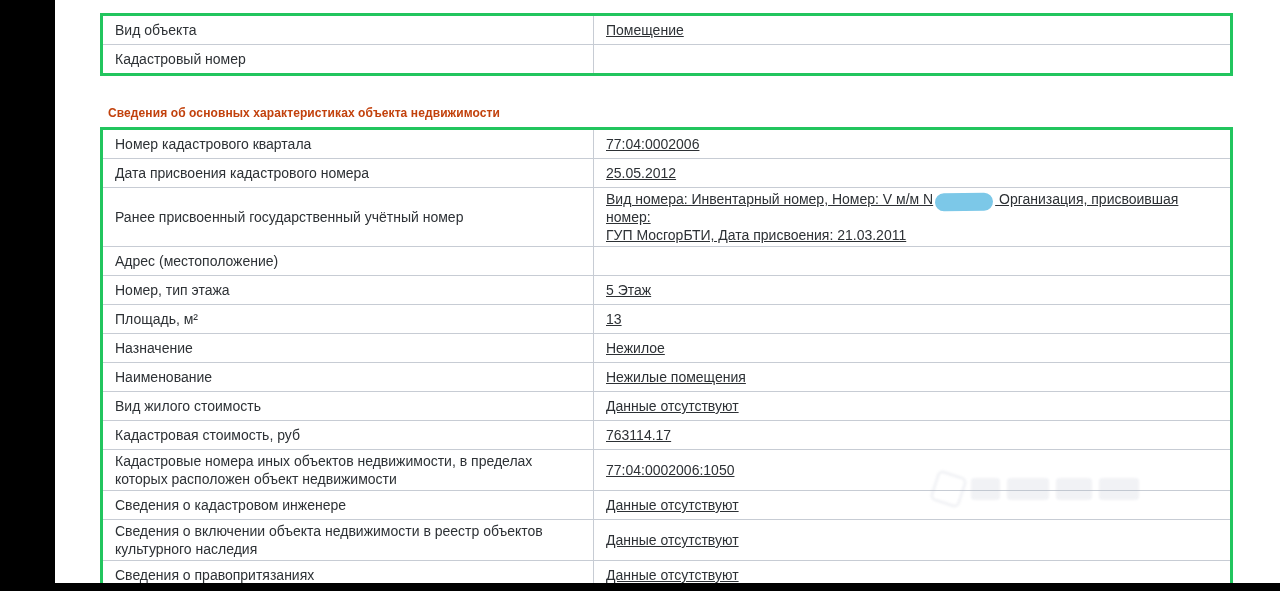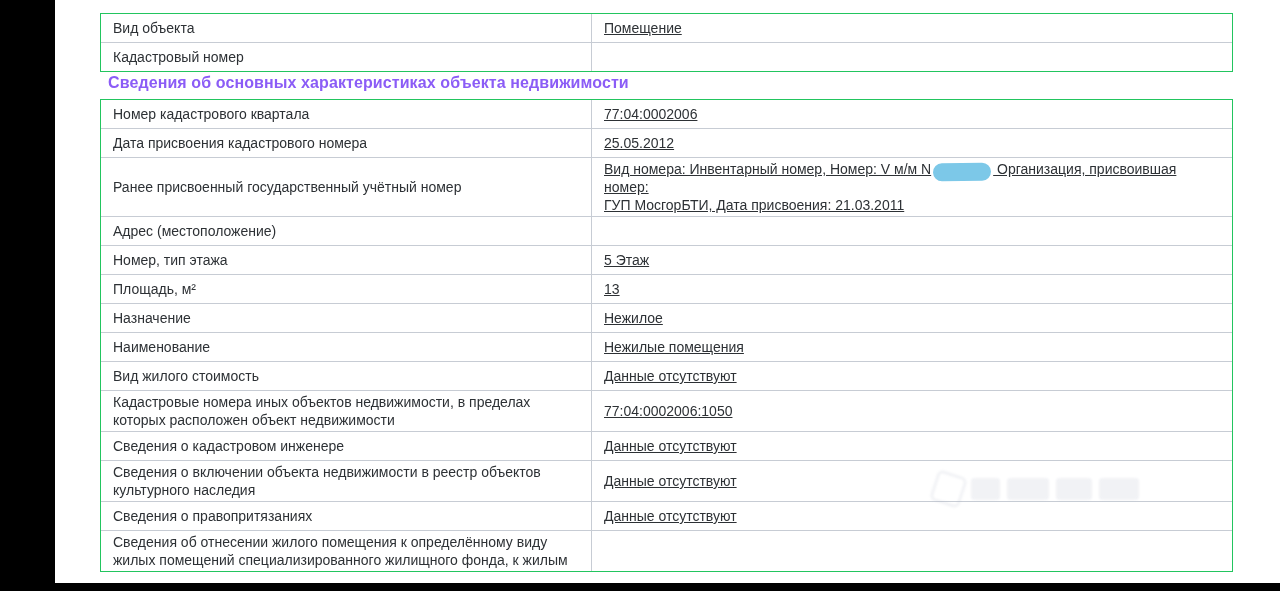--- a/index.html
+++ b/index.html
@@ -16,7 +16,7 @@
   .content{position:absolute;left:100px;top:13px;width:1133px;}
 
   .doc-table{
-    border:1px solid #22c55e;
+    border:3px solid #22c55e;
     background:#fff;
   }
   .t-row{display:flex;align-items:stretch;min-height:28px;}

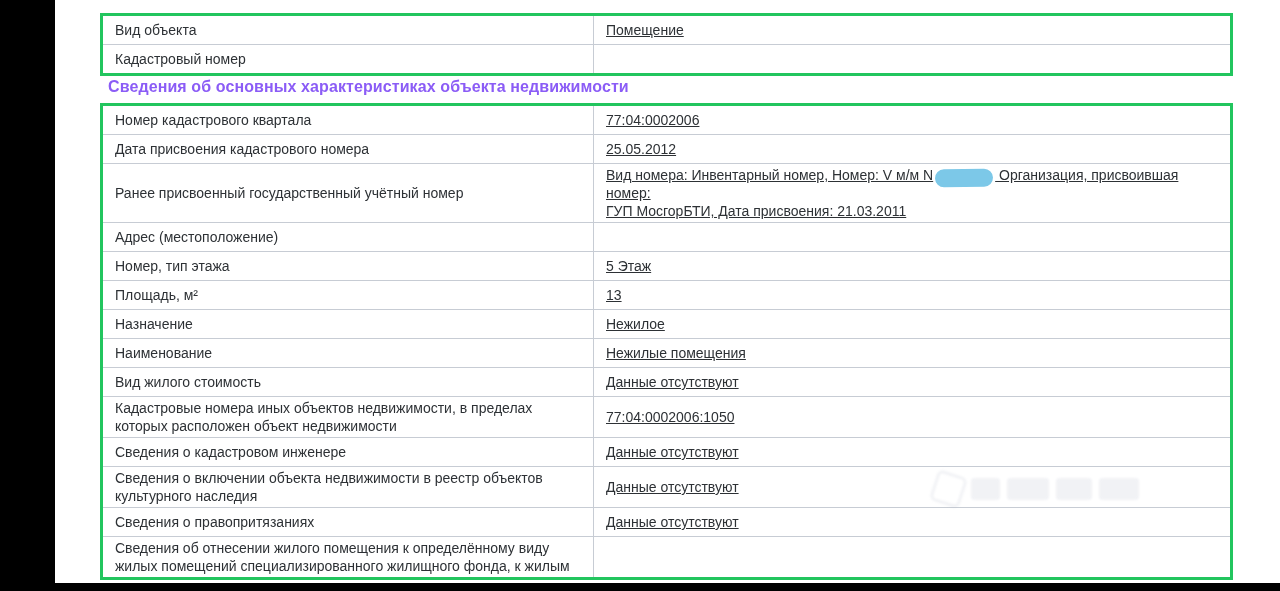--- a/index.html
+++ b/index.html
@@ -33,8 +33,8 @@
   .summary-table .t-row{min-height:28px;}
 
   .section-title{
-    margin:2px 0 7px 8px;
-    font-size:16px;font-weight:700;color:#8b5cf6;
+    margin:30px 0 7px 8px;
+    font-size:12px;font-weight:700;color:#c2410c;
     letter-spacing:.1px;
   }
 

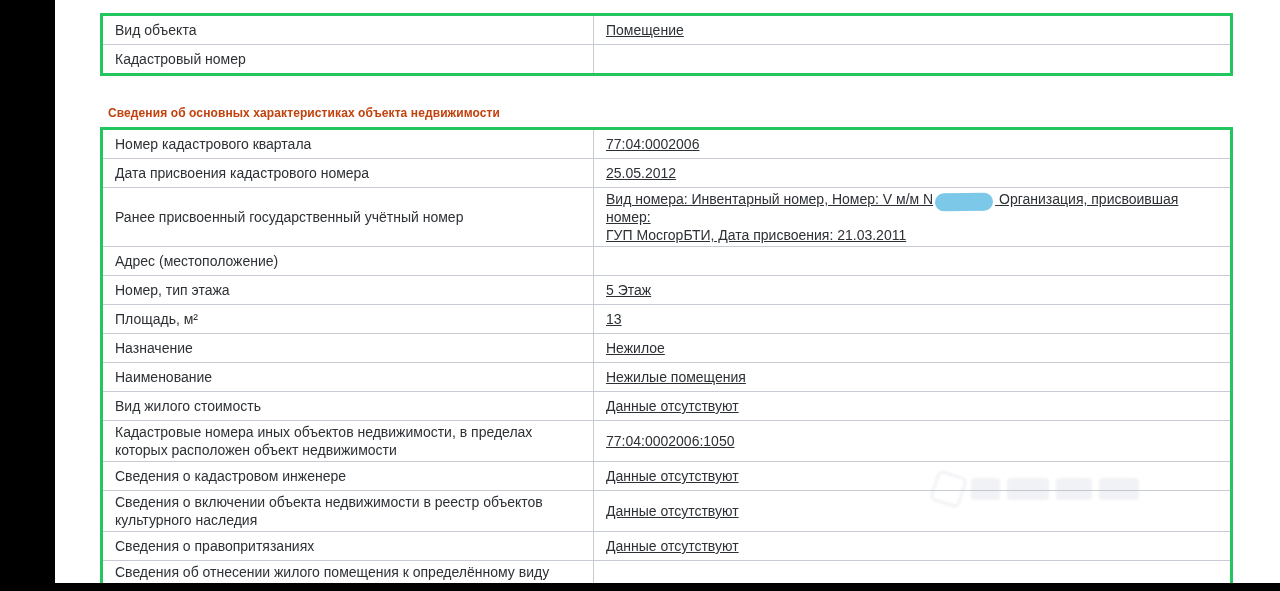--- a/index.html
+++ b/index.html
@@ -128,6 +128,12 @@
         </div>
       </div>
       <div class="t-row">
+        <div class="t-cell t-label">Кадастровая стоимость, руб</div>
+        <div class="t-cell t-value">
+          <span class="value-inner">763114.17</span>
+        </div>
+      </div>
+      <div class="t-row">
         <div class="t-cell t-label">Кадастровые номера иных объектов недвижимости, в пределах которых расположен объект недвижимости</div>
         <div class="t-cell t-value">
           <span class="value-inner">77:04:0002006:1050</span>

